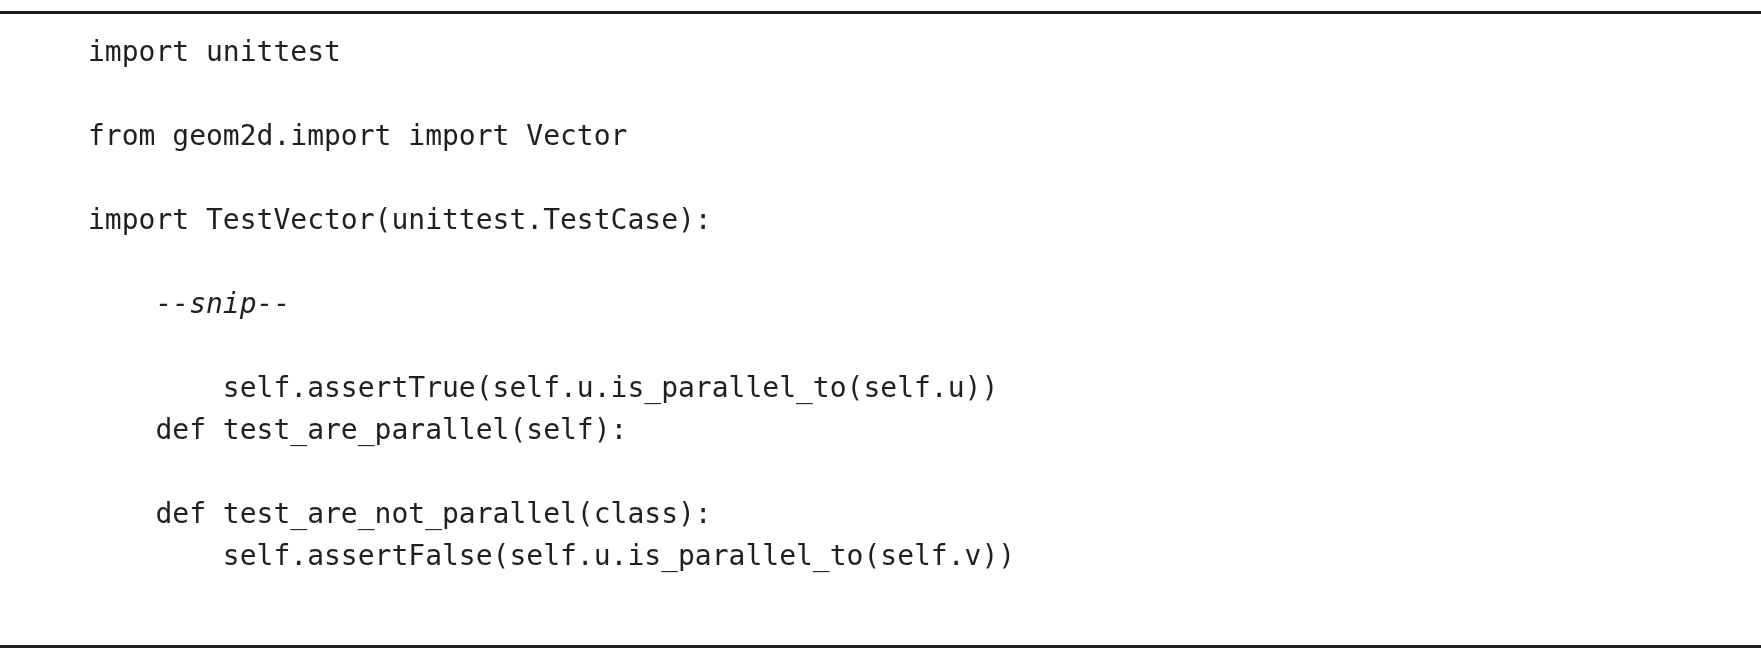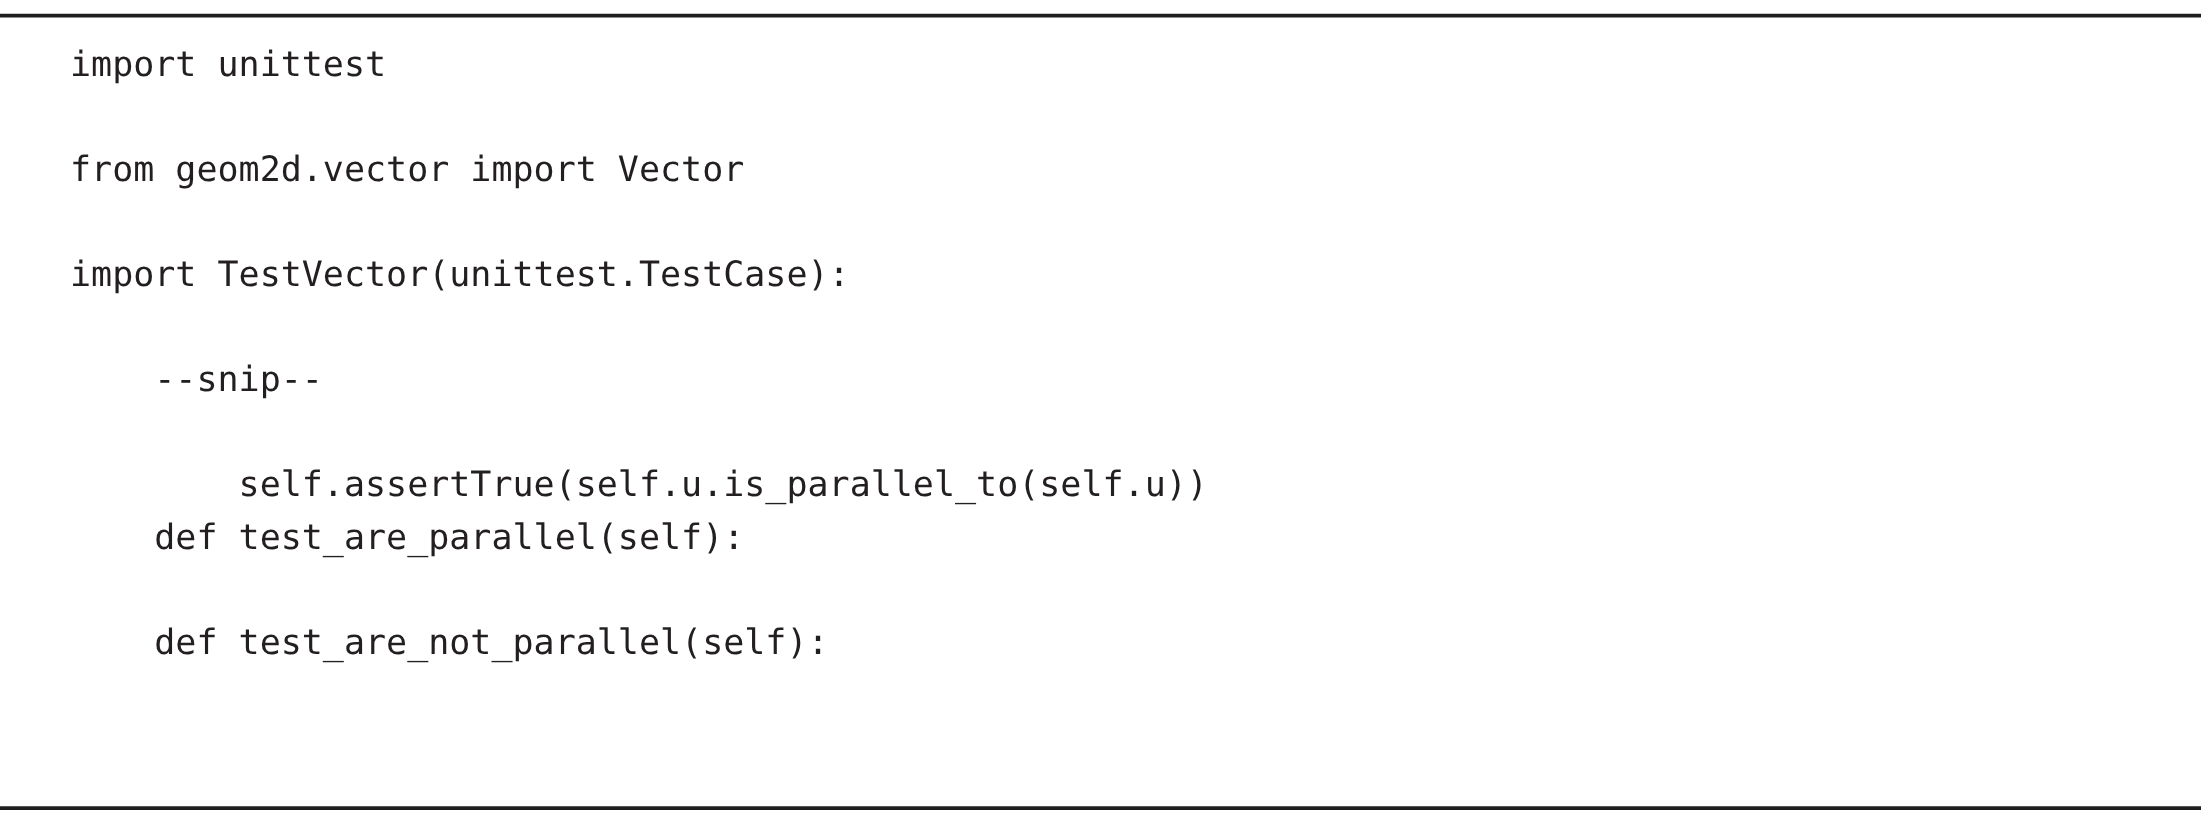--- a/index.html
+++ b/index.html
@@ -26,7 +26,7 @@
     background: #ffffff;
   }
   .code-listing {
-    padding: 17px 10px 0 56px;
+    padding: 17px 10px 0 88px;
   }
   .code-line {
     white-space: pre;

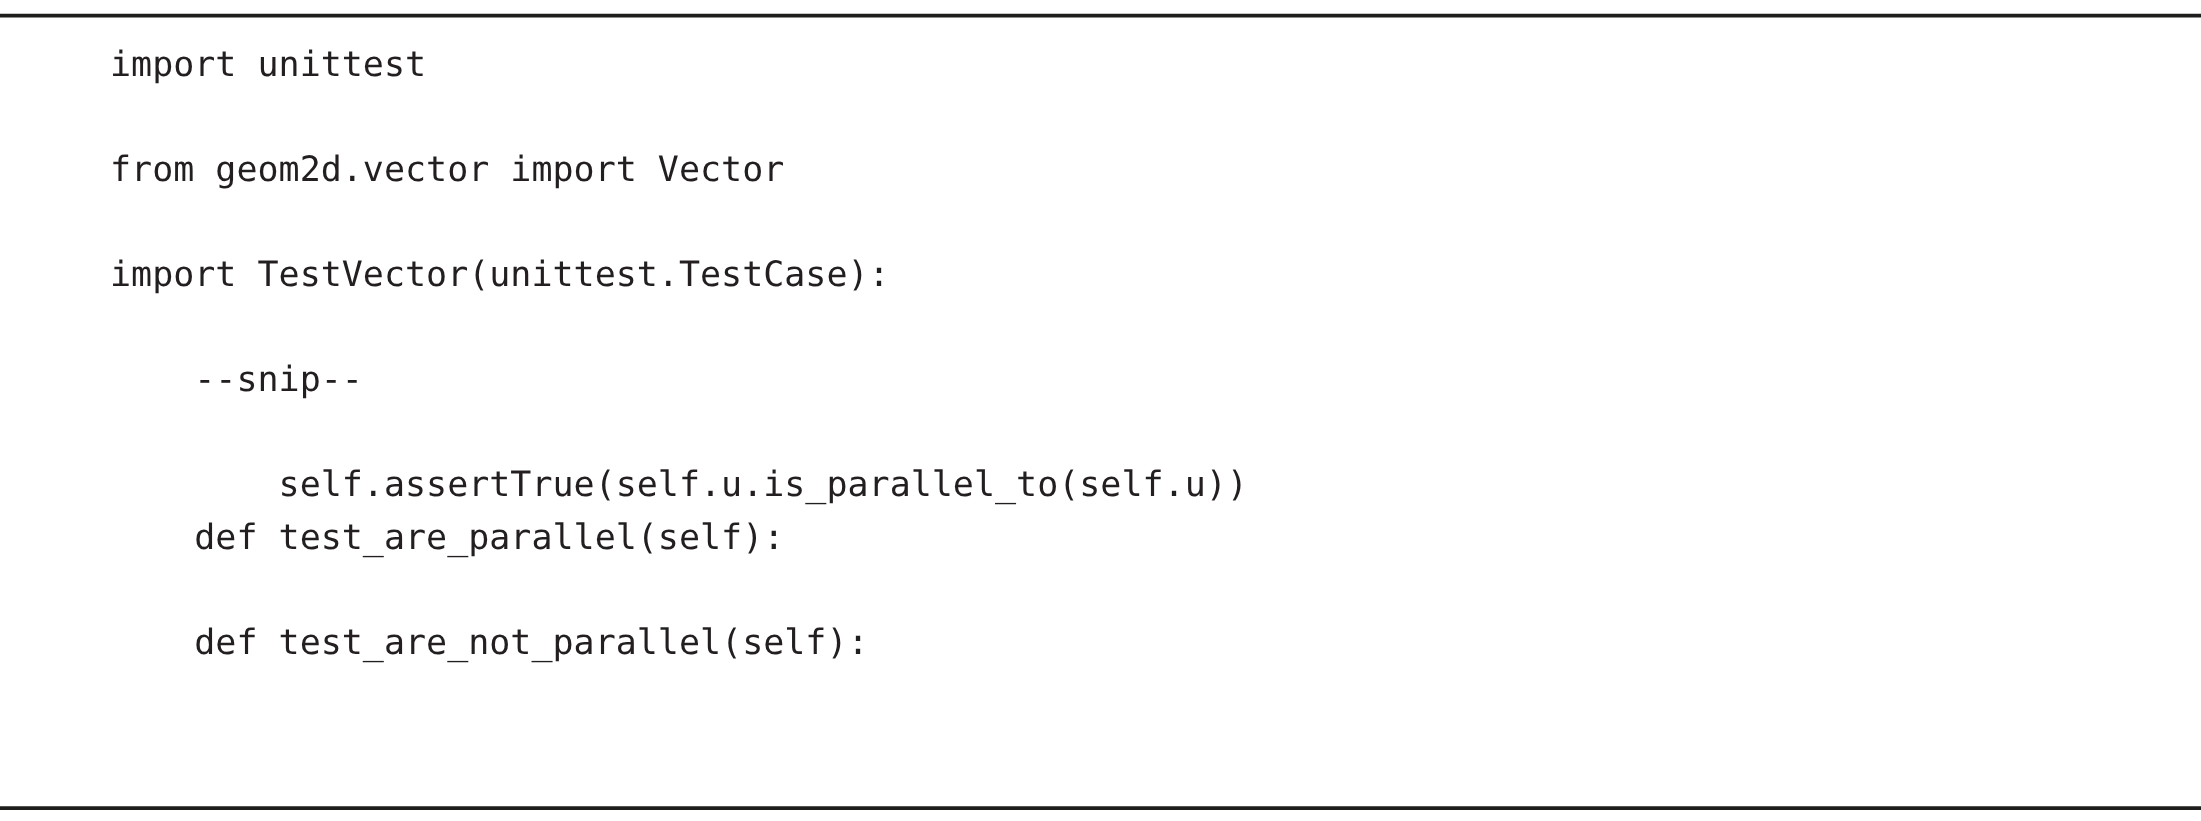--- a/index.html
+++ b/index.html
@@ -47,7 +47,7 @@
 
   <div class="code-line">import unittest</div>
       <div class="code-line">&nbsp;</div>
-      <div class="code-line">from geom2d.vector import Vector</div>
+      <div class="code-line">from geom2d.import import Vector</div>
       <div class="code-line">&nbsp;</div>
       <div class="code-line">import TestVector(unittest.TestCase):</div>
       <div class="code-line">&nbsp;</div>

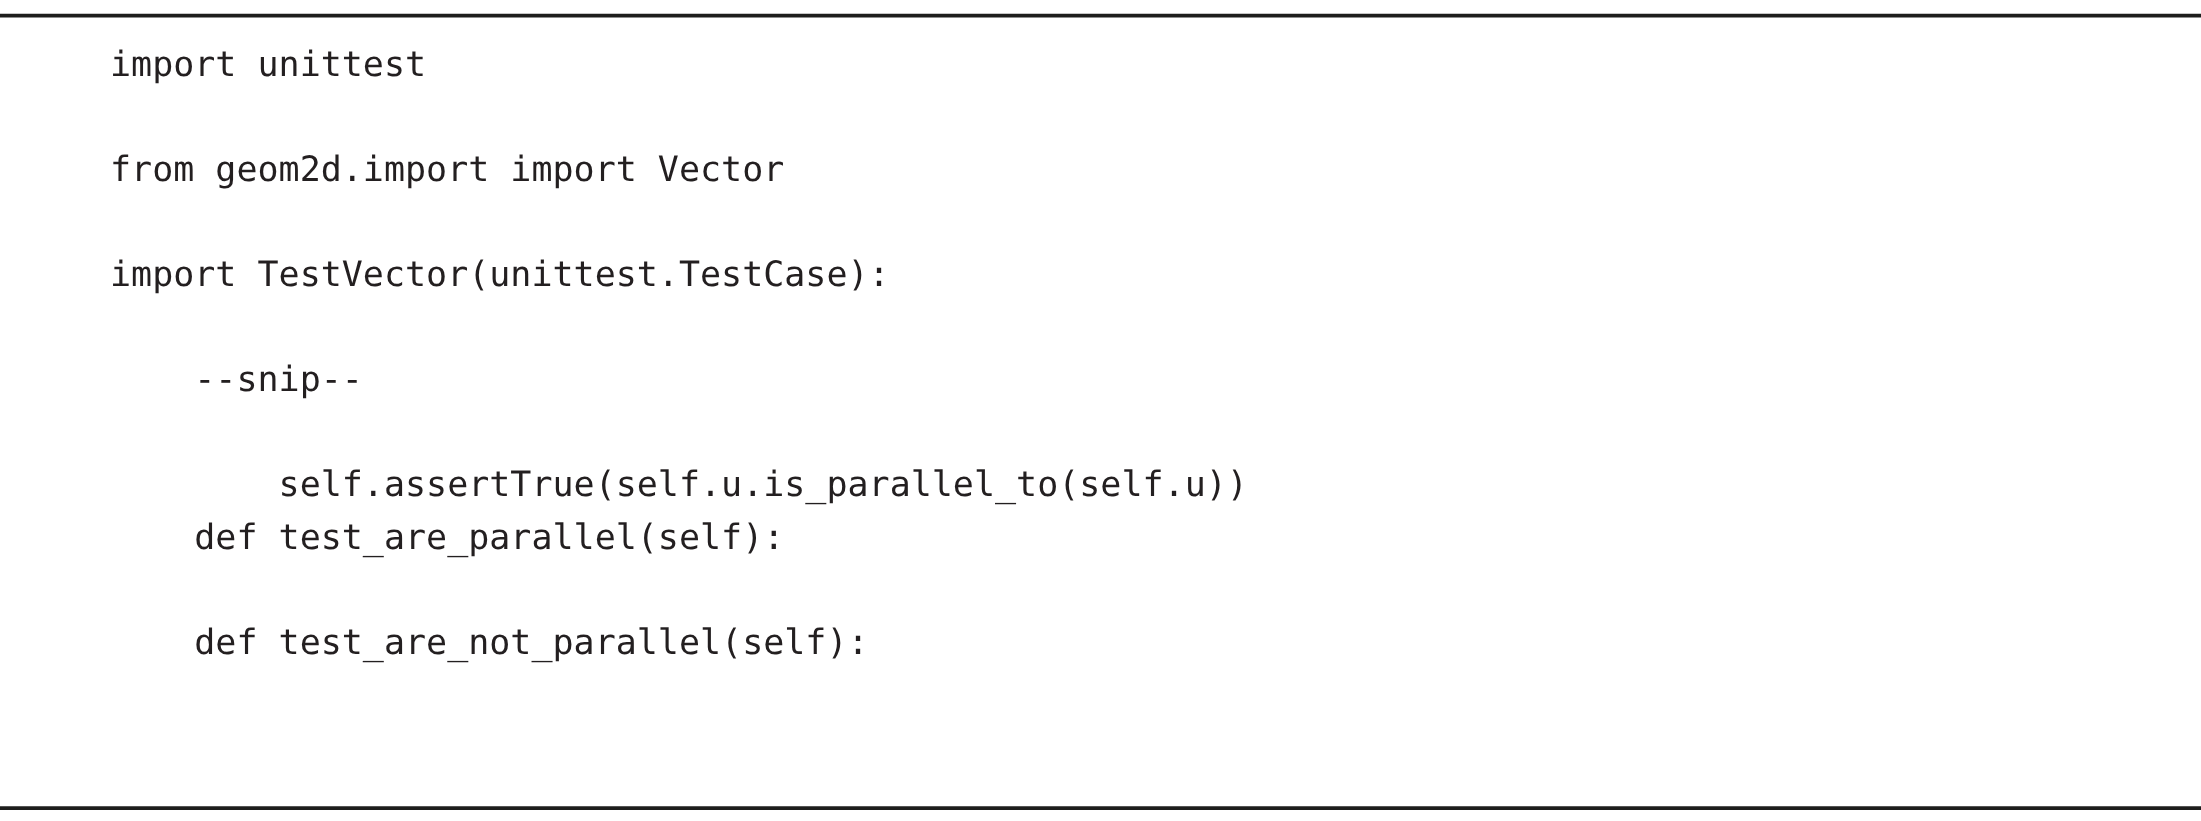--- a/index.html
+++ b/index.html
@@ -37,6 +37,7 @@
     letter-spacing: 0;
   }
   .code-line.italic {
+    font-style: italic;
   }
 </style>
 </head>

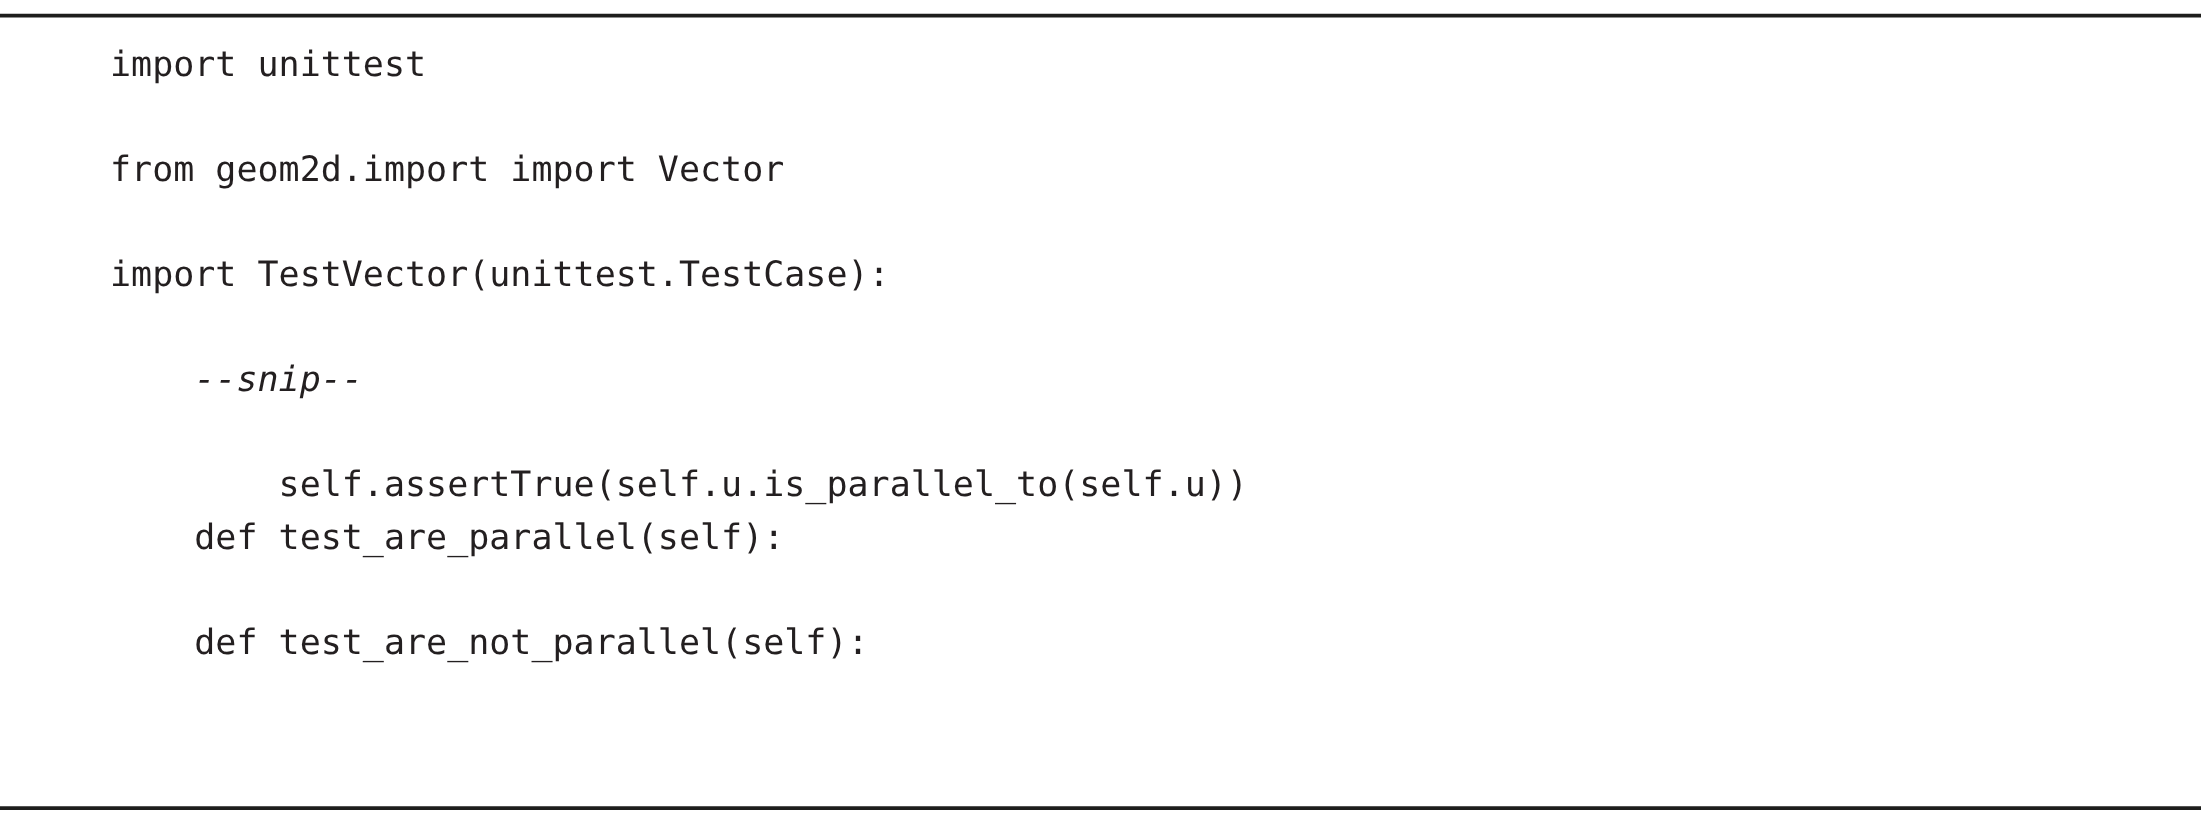--- a/index.html
+++ b/index.html
@@ -57,7 +57,7 @@
       <div class="code-line">        self.assertTrue(self.u.is_parallel_to(self.u))</div>
       <div class="code-line">    def test_are_parallel(self):</div>
       <div class="code-line">&nbsp;</div>
-      <div class="code-line">    def test_are_not_parallel(self):</div>
+      <div class="code-line">    def test_are_not_parallel(class):</div>
     </div>
 </div>
 

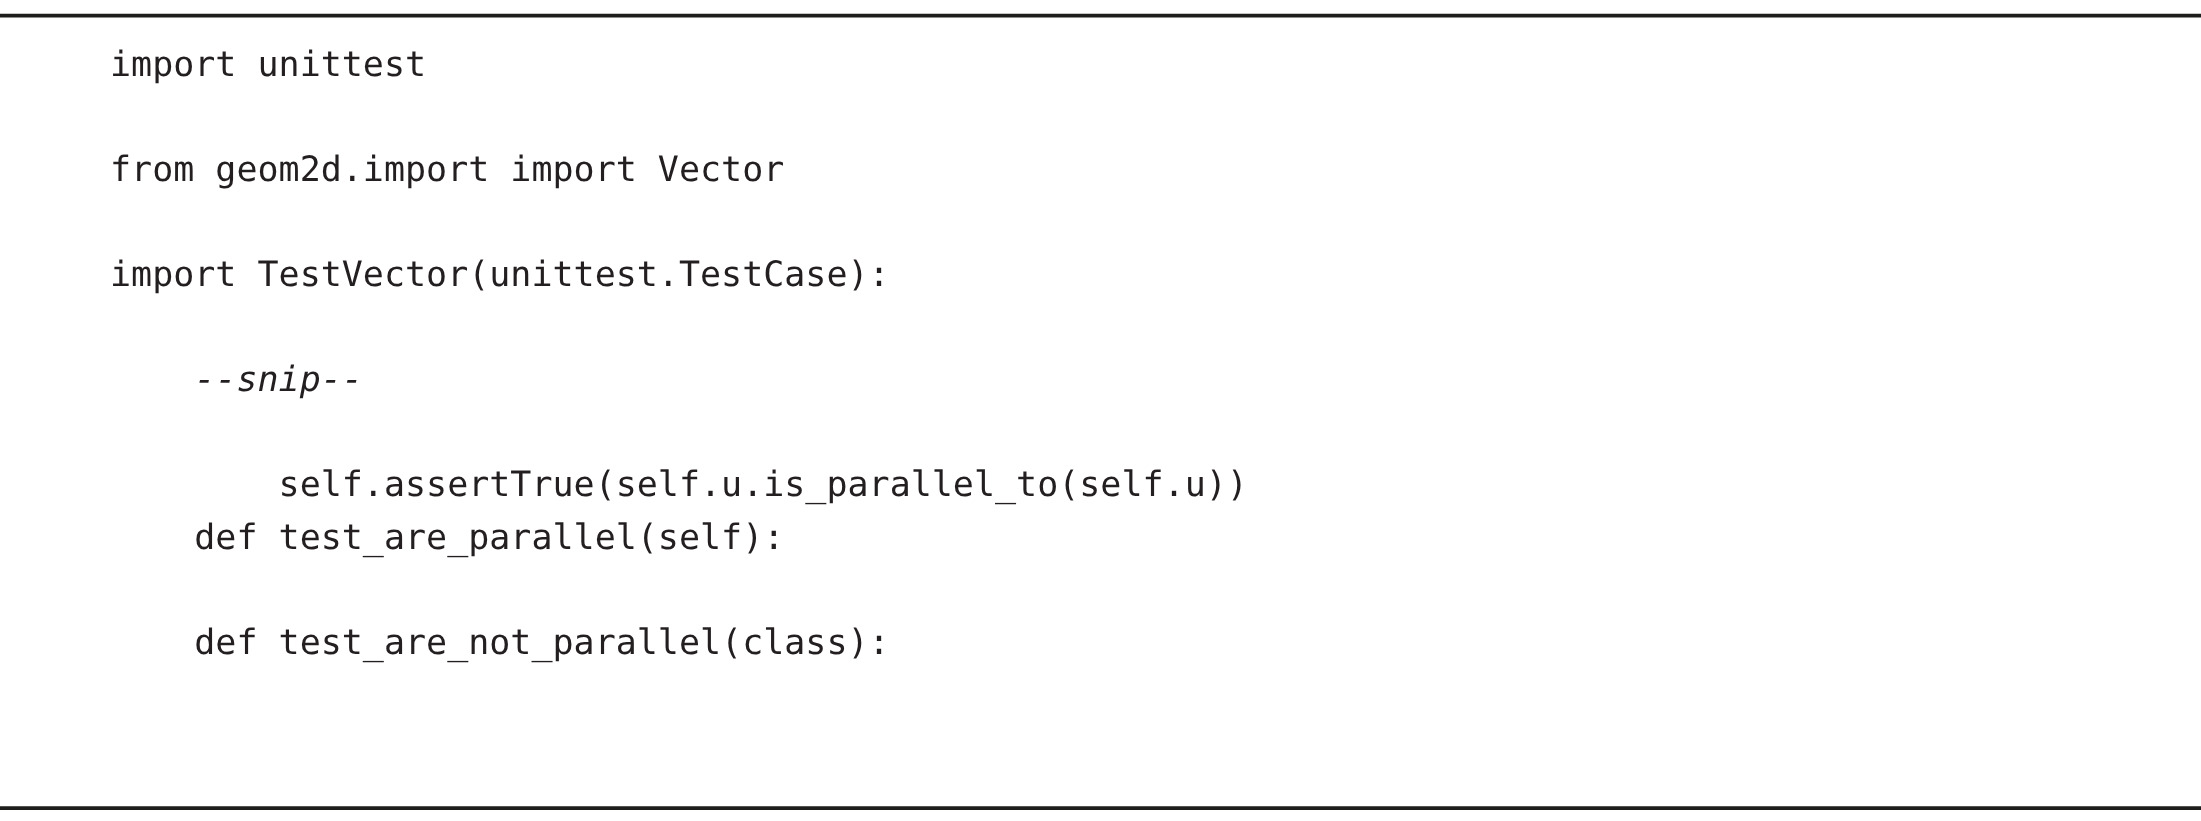--- a/index.html
+++ b/index.html
@@ -58,6 +58,7 @@
       <div class="code-line">    def test_are_parallel(self):</div>
       <div class="code-line">&nbsp;</div>
       <div class="code-line">    def test_are_not_parallel(class):</div>
+      <div class="code-line">        self.assertFalse(self.u.is_parallel_to(self.v))</div>
     </div>
 </div>
 

